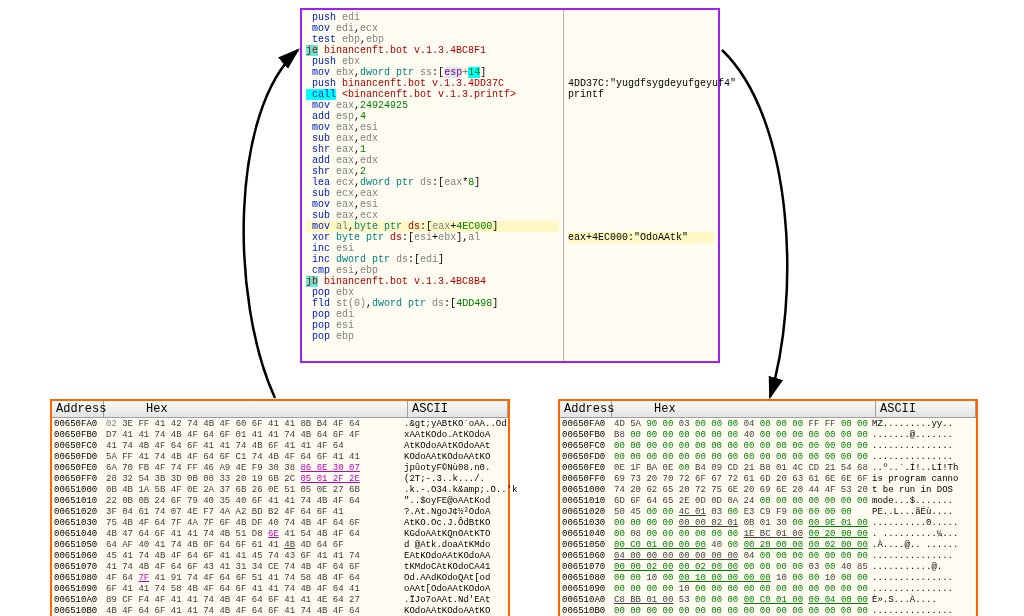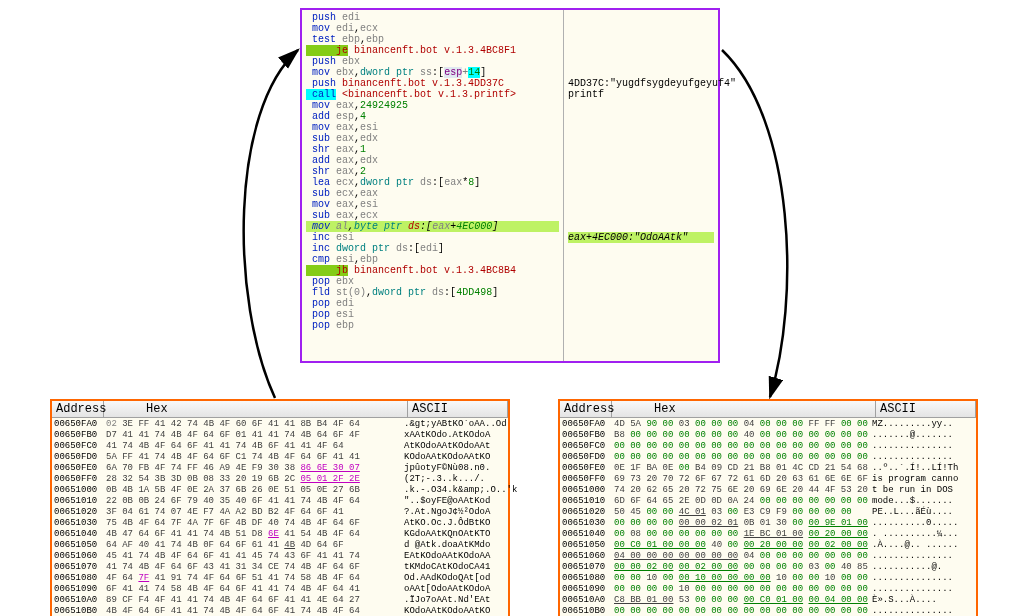--- a/index.html
+++ b/index.html
@@ -38,7 +38,7 @@
   .op-gray { color: #808080; }
   .op-purple { color: #800080; }
   .op-teal { color: #008080; }
-  .hl-yellow { background: #84cc16; padding-left: 30px; }
+  .hl-yellow { background: #5eead4; }
   .hl-cyan { background: #00ffff; }
   .hl-pale { background: #e0e8f0; }
   .hl-rowgray { background: #bef264; font-style: italic; }

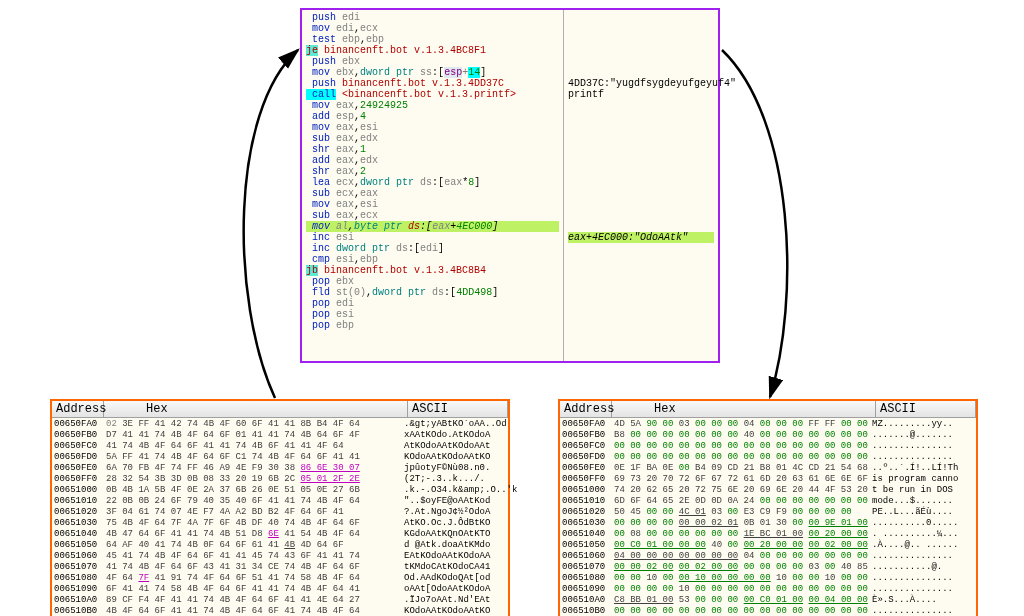--- a/index.html
+++ b/index.html
@@ -41,7 +41,7 @@
   .hl-yellow { background: #5eead4; }
   .hl-cyan { background: #00ffff; }
   .hl-pale { background: #e0e8f0; }
-  .hl-rowgray { background: #bef264; font-style: italic; }
+  .hl-rowgray { background: #fef9c3; }
   .hexpanel {
     position: absolute;
     border: 2px solid #ff6600;

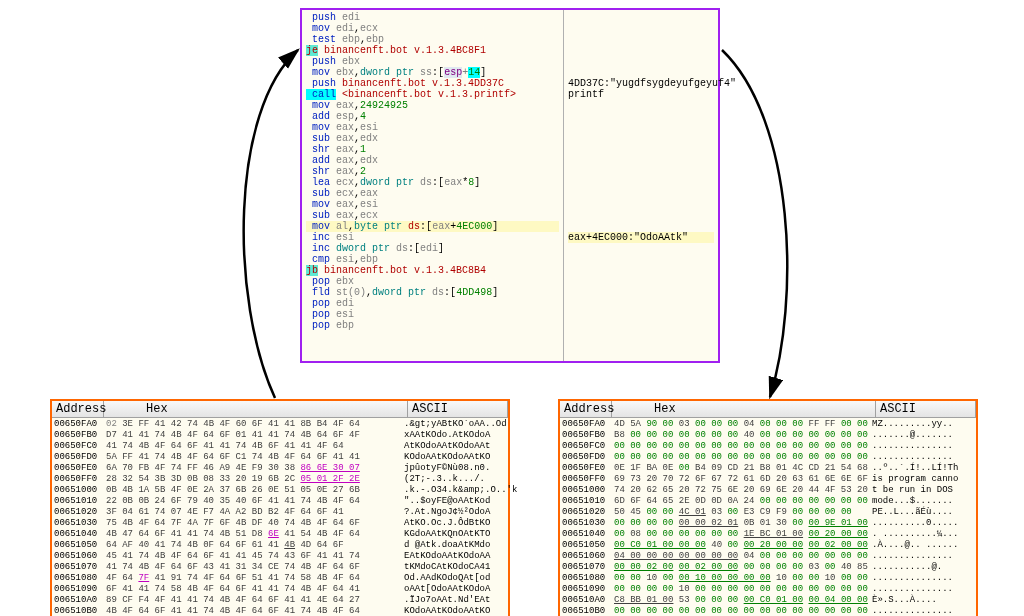--- a/index.html
+++ b/index.html
@@ -108,6 +108,7 @@
       <div class="disasm-line"><span class="op-blue">mov</span> <span class="op-gray">eax</span>,<span class="op-gray">esi</span></div>
       <div class="disasm-line"><span class="op-blue">sub</span> <span class="op-gray">eax</span>,<span class="op-gray">ecx</span></div>
       <div class="disasm-line hl-rowgray"><span class="op-blue">mov</span> <span class="op-gray">al</span>,<span class="op-teal">byte ptr</span> <span class="op-red">ds</span>:[<span class="op-gray">eax</span>+<span class="op-green">4EC000</span>]</div>
+      <div class="disasm-line"><span class="op-blue">xor</span> <span class="op-teal">byte ptr</span> <span class="op-red">ds</span>:[<span class="op-gray">esi</span>+<span class="op-gray">ebx</span>],<span class="op-gray">al</span></div>
       <div class="disasm-line"><span class="op-blue">inc</span> <span class="op-gray">esi</span></div>
       <div class="disasm-line"><span class="op-blue">inc</span> <span class="op-teal">dword ptr</span> <span class="op-gray">ds</span>:[<span class="op-gray">edi</span>]</div>
       <div class="disasm-line"><span class="op-blue">cmp</span> <span class="op-gray">esi</span>,<span class="op-gray">ebp</span></div>

